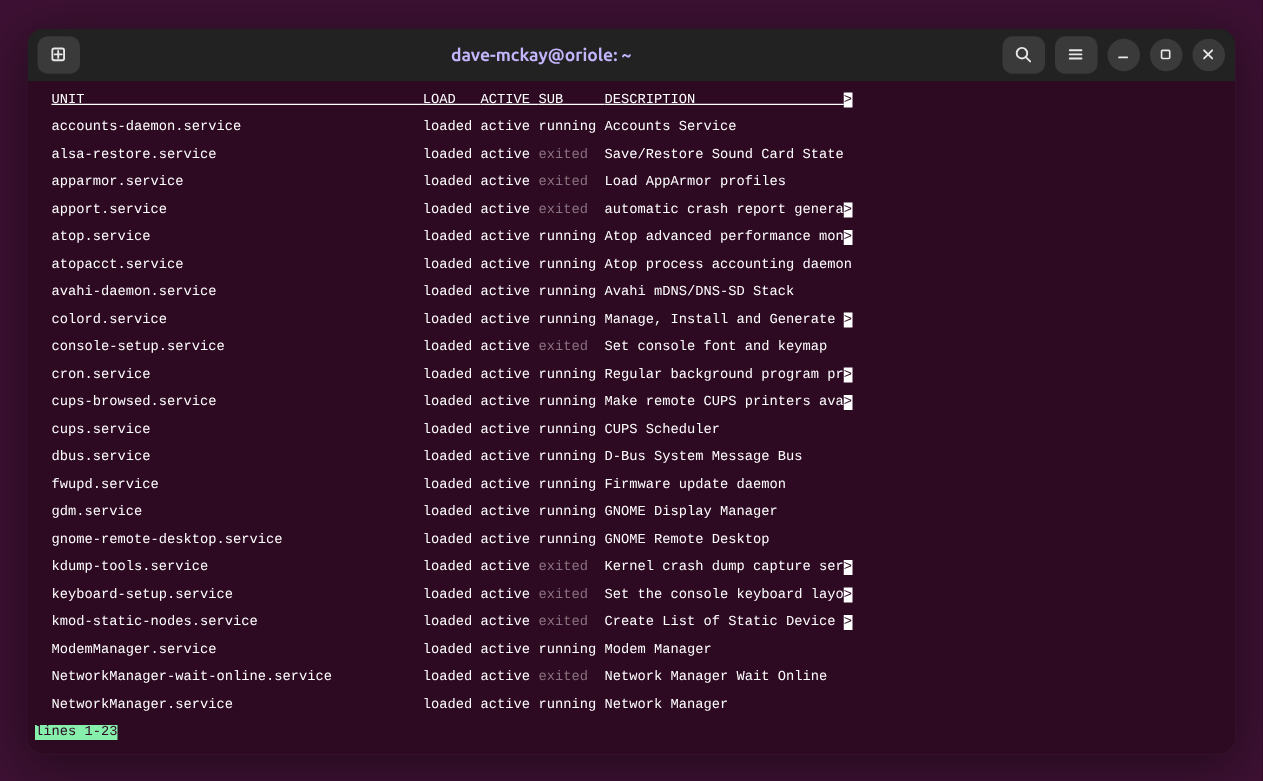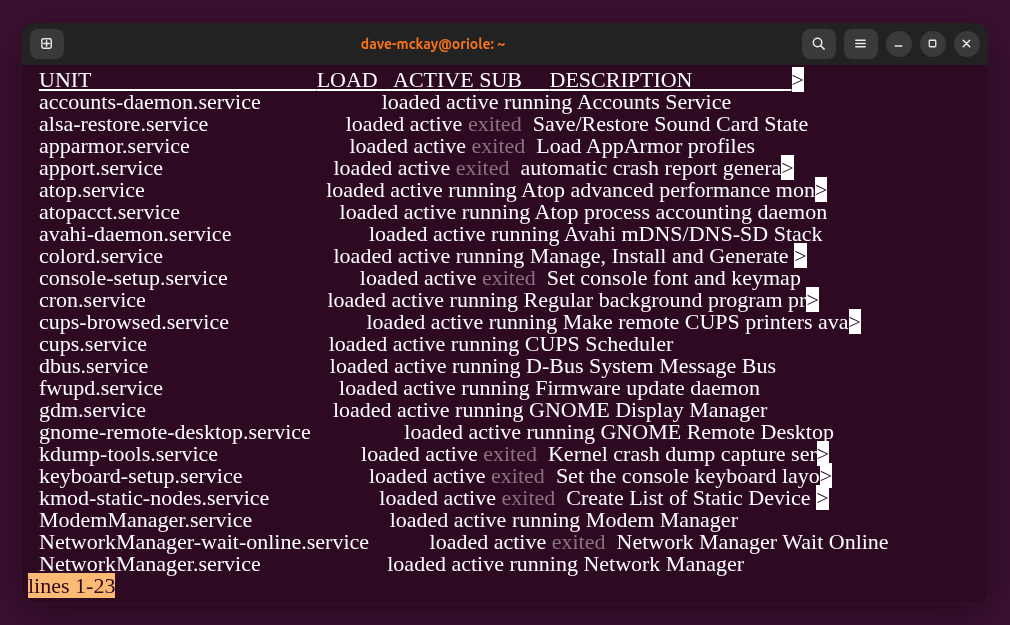--- a/index.html
+++ b/index.html
@@ -36,7 +36,7 @@
     gap: 8px;
   }
   .title-text {
-    color: #f97316;
+    color: #c4b5fd;
     font-size: 14px;
     font-weight: 600;
   }

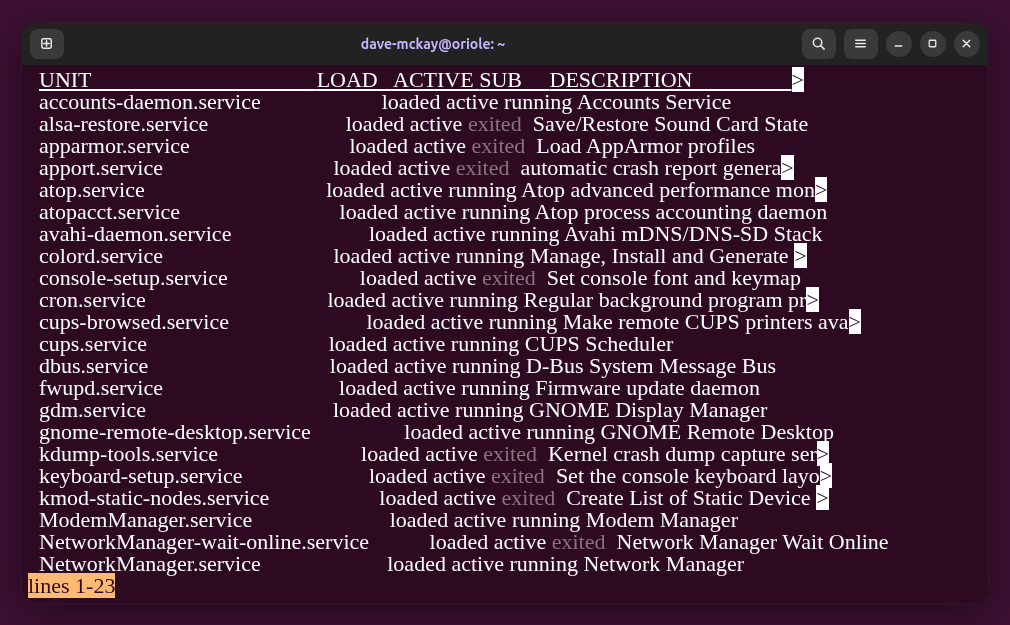--- a/index.html
+++ b/index.html
@@ -63,8 +63,8 @@
   .tb-btn svg { width: 15px; height: 15px; }
   .circle svg { width: 13px; height: 13px; }
   .terminal-body {
-    font-family: Liberation Serif, serif;
-    font-size: 22px;
+    font-family: Liberation Mono, monospace;
+    font-size: 11px;
     line-height: 22px;
     white-space: pre;
     color: #ffffff;

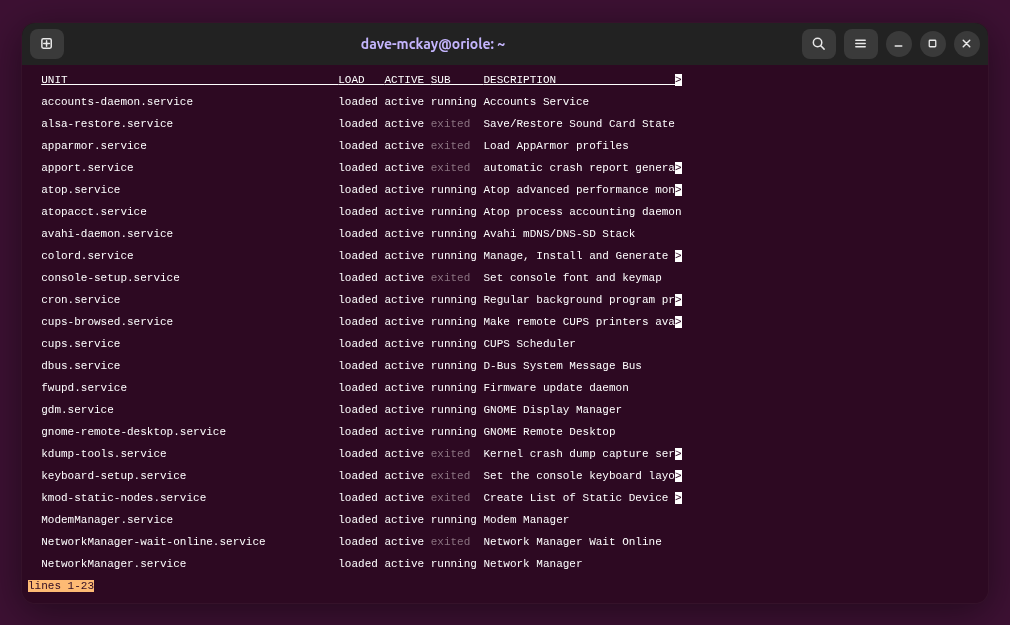--- a/index.html
+++ b/index.html
@@ -83,7 +83,7 @@
     color: #2d0922;
   }
   .status-line {
-    background: #fdba74;
+    background: #86efac;
     color: #2d0922;
     display: inline;
   }

